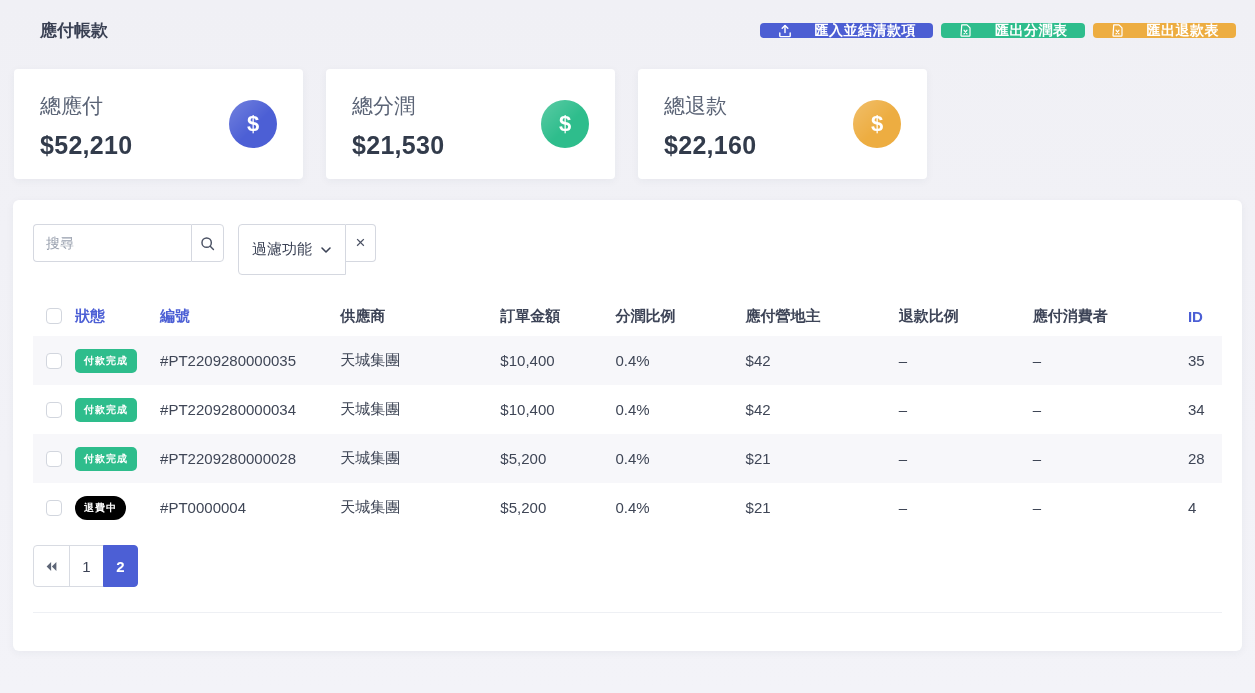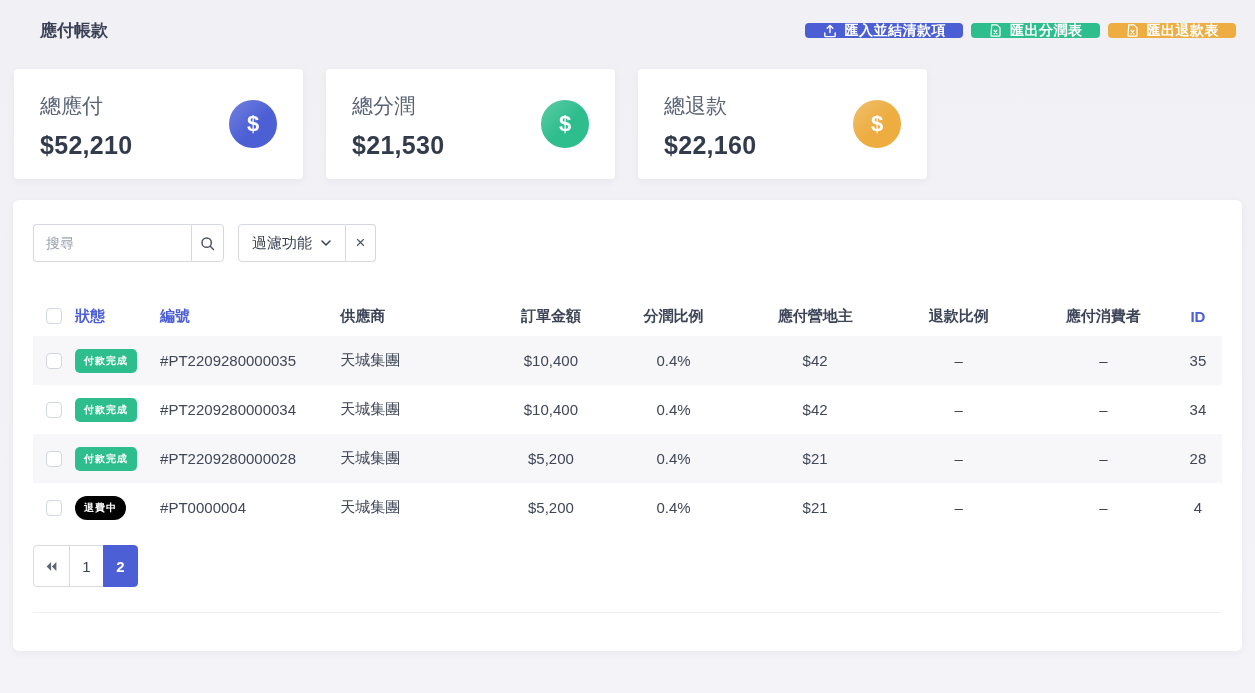--- a/index.html
+++ b/index.html
@@ -19,7 +19,7 @@
   .page-title { font-size: 17px; font-weight: 700; color: #3a4154; }
   .topbar-actions { display: flex; gap: 8px; }
   .btn {
-    display: inline-flex; align-items: center; gap: 7px;
+    display: inline-flex; align-items: center; gap: 22px;
     height: 15px; padding: 0 17px; border: none; border-radius: 4px;
     color: #fff; font-size: 14px; font-weight: 700; cursor: pointer;
     font-family: inherit; letter-spacing: .5px;

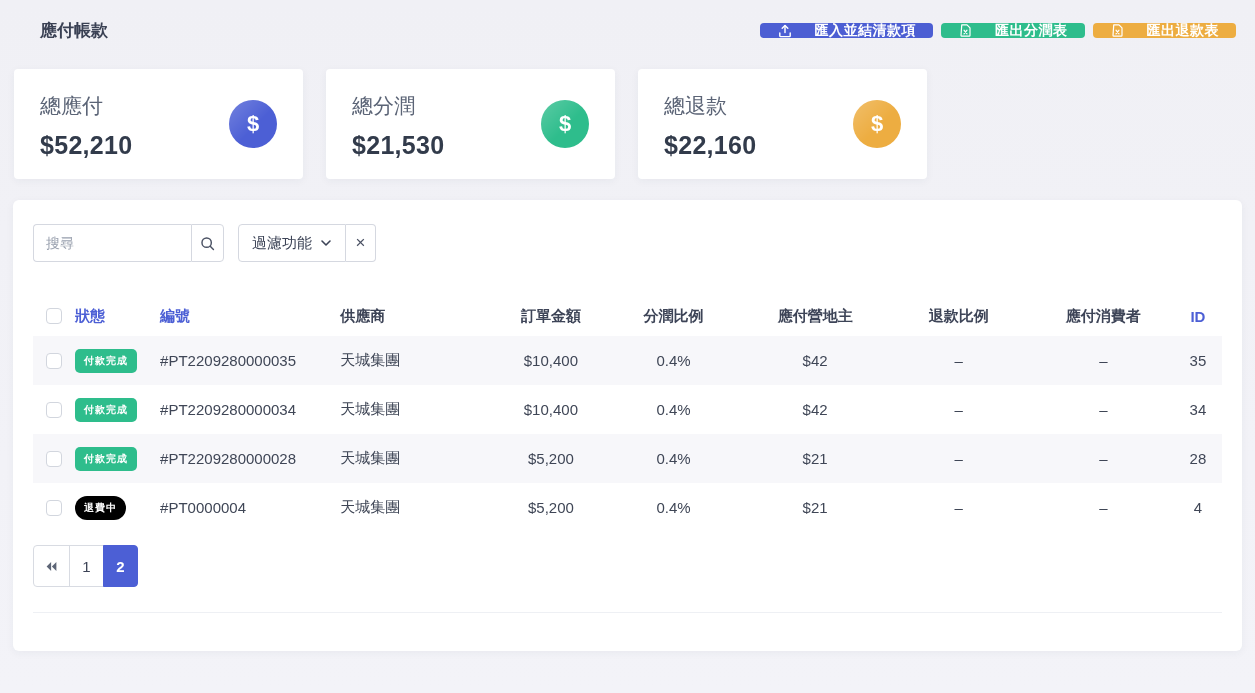--- a/index.html
+++ b/index.html
@@ -76,7 +76,7 @@
   .filter-group { display: inline-flex; height: 38px; }
   .filter-btn {
     display: inline-flex; align-items: center; gap: 8px;
-    height: 38px; padding: 0 13px; background: #fff;
+    height: 51px; padding: 0 13px; background: #fff;
     border: 1px solid #d5d8e0; border-radius: 4px 0 0 4px;
     font-size: 15px; color: #3c4356; cursor: pointer; font-family: inherit;
   }

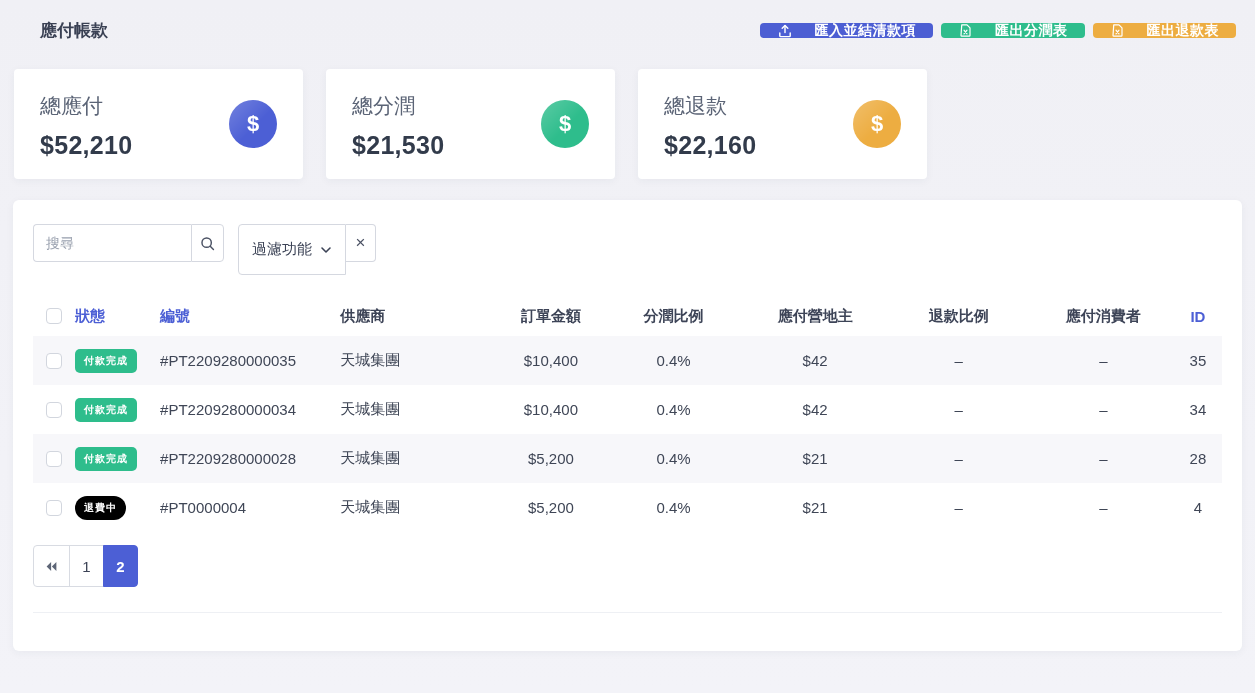--- a/index.html
+++ b/index.html
@@ -99,7 +99,7 @@
     text-align: left; vertical-align: middle; padding: 0;
   }
   thead th.sortable { color: #4c5fd5; cursor: pointer; }
-  th.num, td.num { text-align: center; padding-right: 14px; }
+  th.num, td.num { text-align: left; padding-right: 14px; }
   tbody td {
     height: 49px; font-size: 15px; color: #3f4656; vertical-align: middle; padding: 0;
   }

